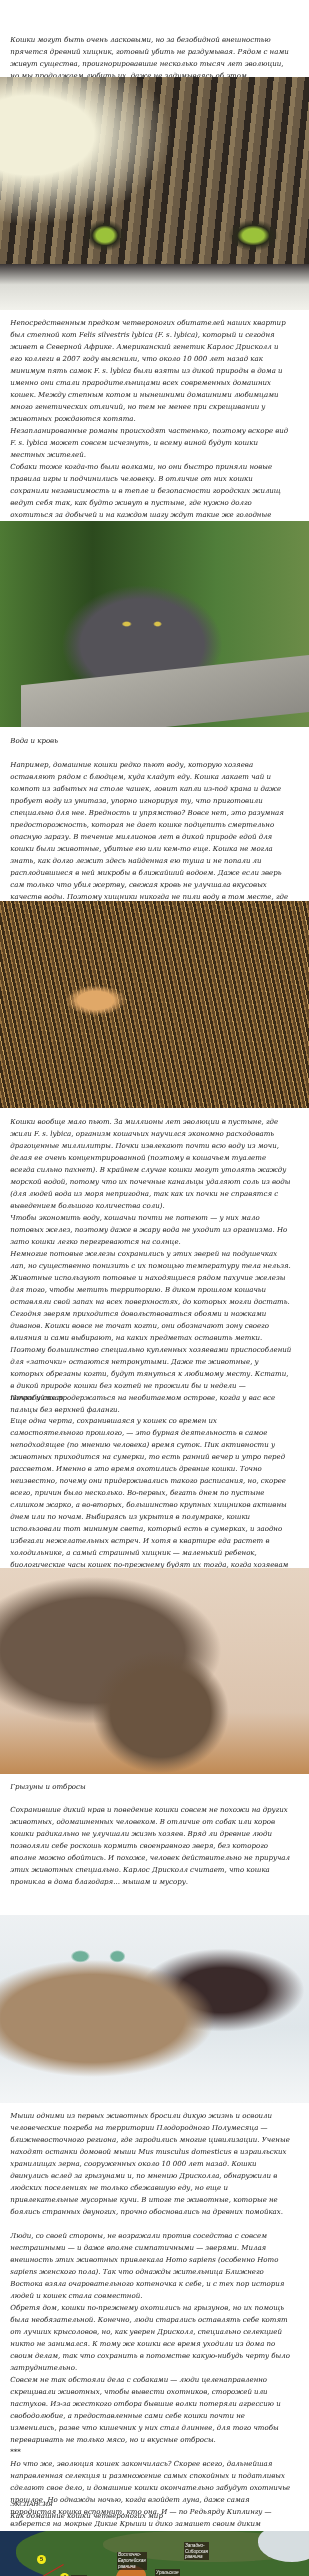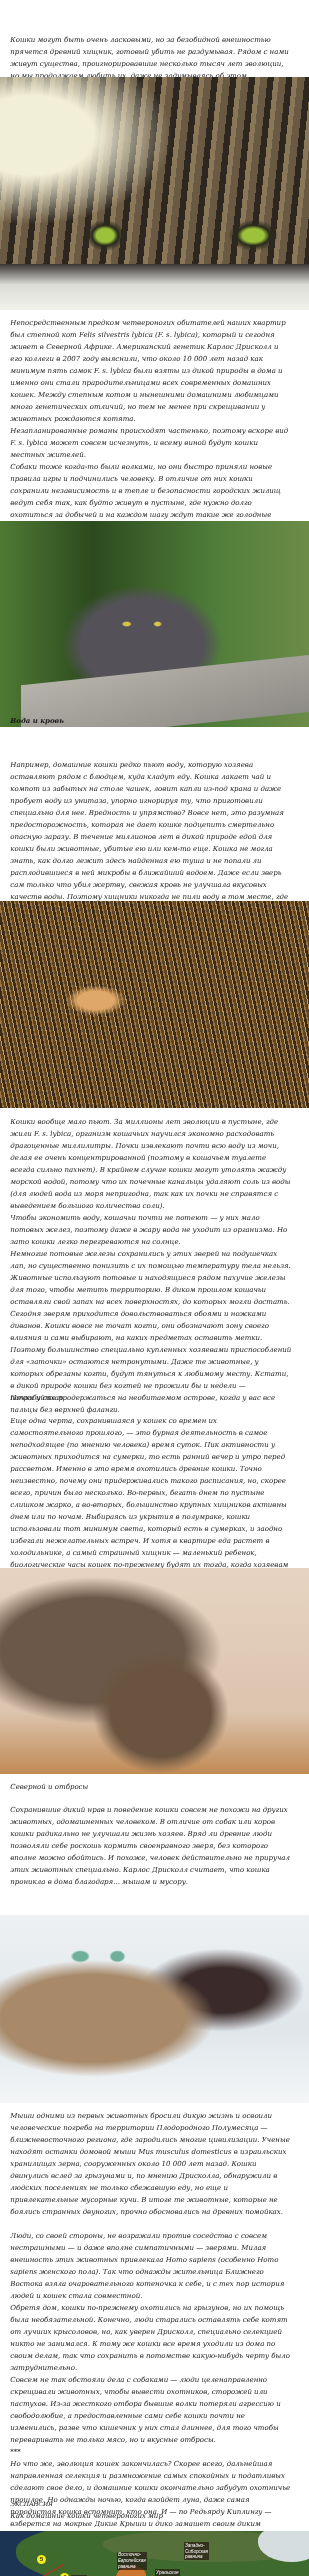--- a/index.html
+++ b/index.html
@@ -67,7 +67,7 @@
     <div class="log"></div>
   </div>
 
-<div class="text" style="top:715px;font-weight:bold;">Вода и кровь</div>
+<div class="text" style="top:735px;">Вода и кровь</div>
 <div class="text" style="top:759px;">Например, домашние кошки редко пьют воду, которую хозяева оставляют рядом с блюдцем, куда кладут еду. Кошка лакает чай и компот из забытых на столе чашек, ловит капли из-под крана и даже пробует воду из унитаза, упорно игнорируя ту, что приготовили специально для нее. Вредность и упрямство? Вовсе нет, это разумная предосторожность, которая не дает кошке подцепить смертельно опасную заразу. В течение миллионов лет в дикой природе едой для кошки были животные, убитые ею или кем-то еще. Кошка не могла знать, как долго лежит здесь найденная ею туша и не попали ли расплодившиеся в ней микробы в ближайший водоем. Даже если зверь сам только что убил жертву, свежая кровь не улучшала вкусовых качеств воды. Поэтому хищники никогда не пили воду в том месте, где обедали.</div>
 
 <div class="photo p3"></div>

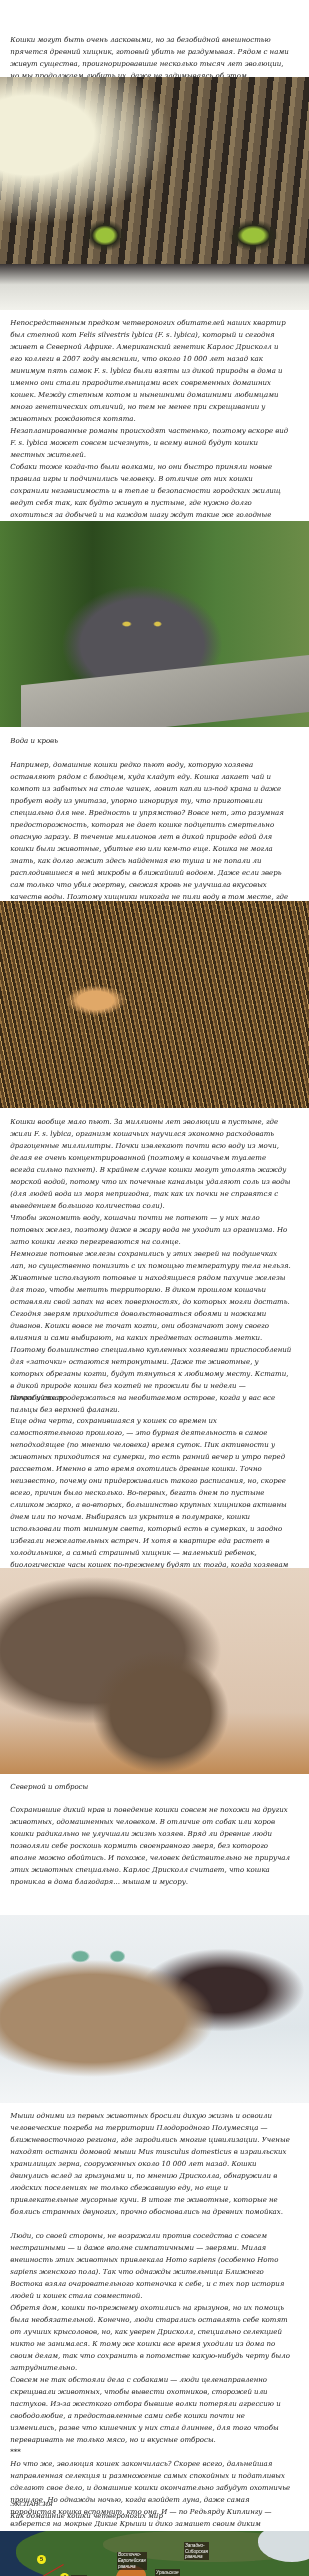--- a/index.html
+++ b/index.html
@@ -81,7 +81,7 @@
 
 <div class="photo p4"></div>
 
-<div class="text" style="top:1781px;">Северной и отбросы</div>
+<div class="text" style="top:1781px;">Грызуны и отбросы</div>
 <div class="text" style="top:1804px;">Сохранившие дикий нрав и поведение кошки совсем не похожи на других животных, одомашненных человеком. В отличие от собак или коров кошки радикально не улучшали жизнь хозяев. Вряд ли древние люди позволяли себе роскошь кормить своенравного зверя, без которого вполне можно обойтись. И похоже, человек действительно не приручал этих животных специально. Карлос Дрисколл считает, что кошка проникла в дома благодаря... мышам и мусору.</div>
 
 <div class="photo p5"></div>

